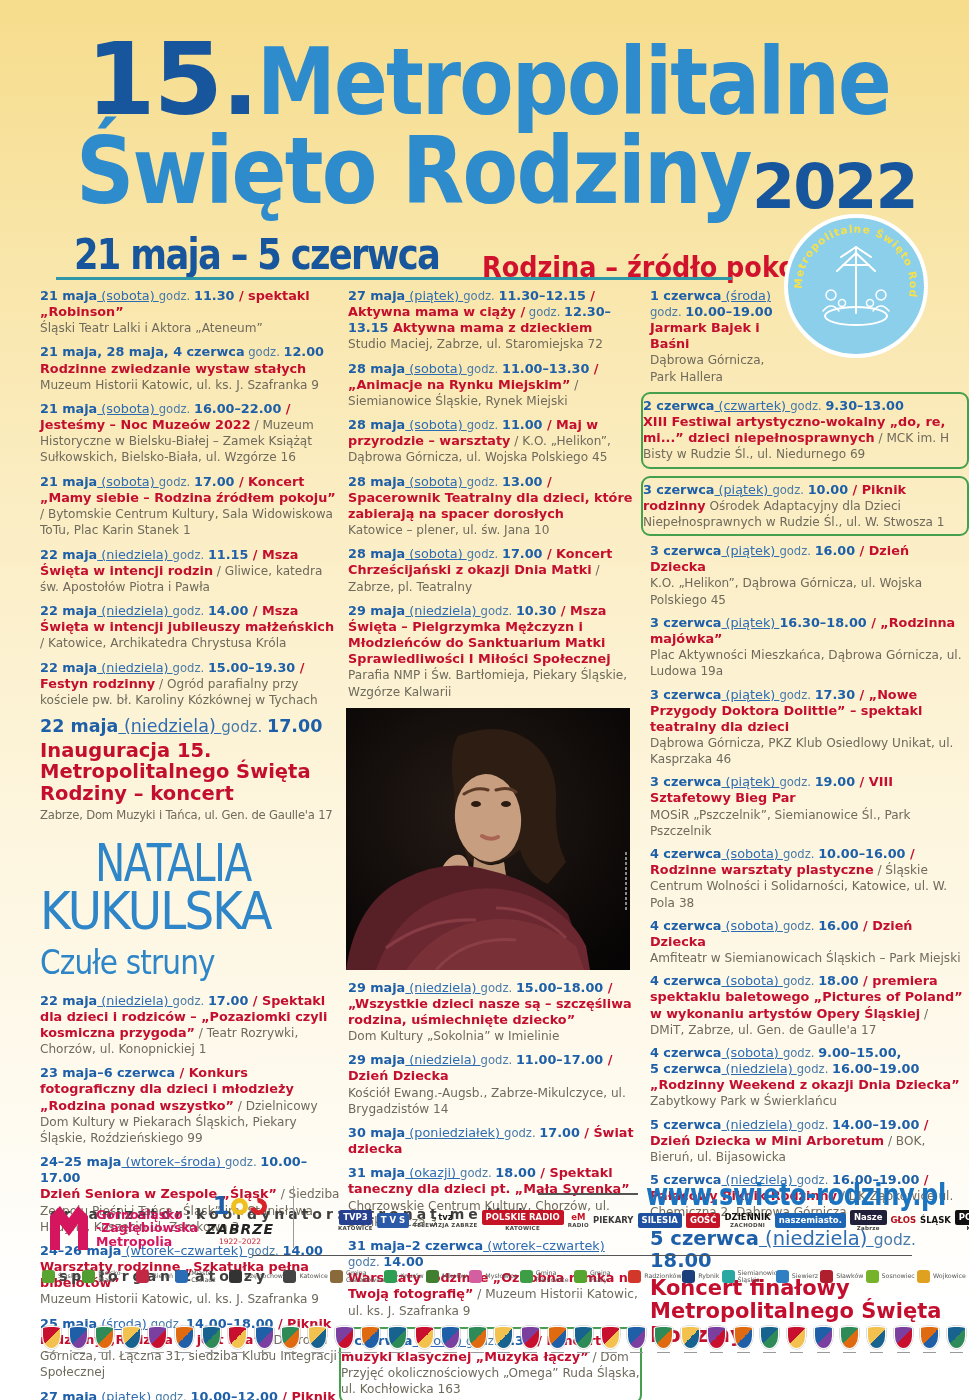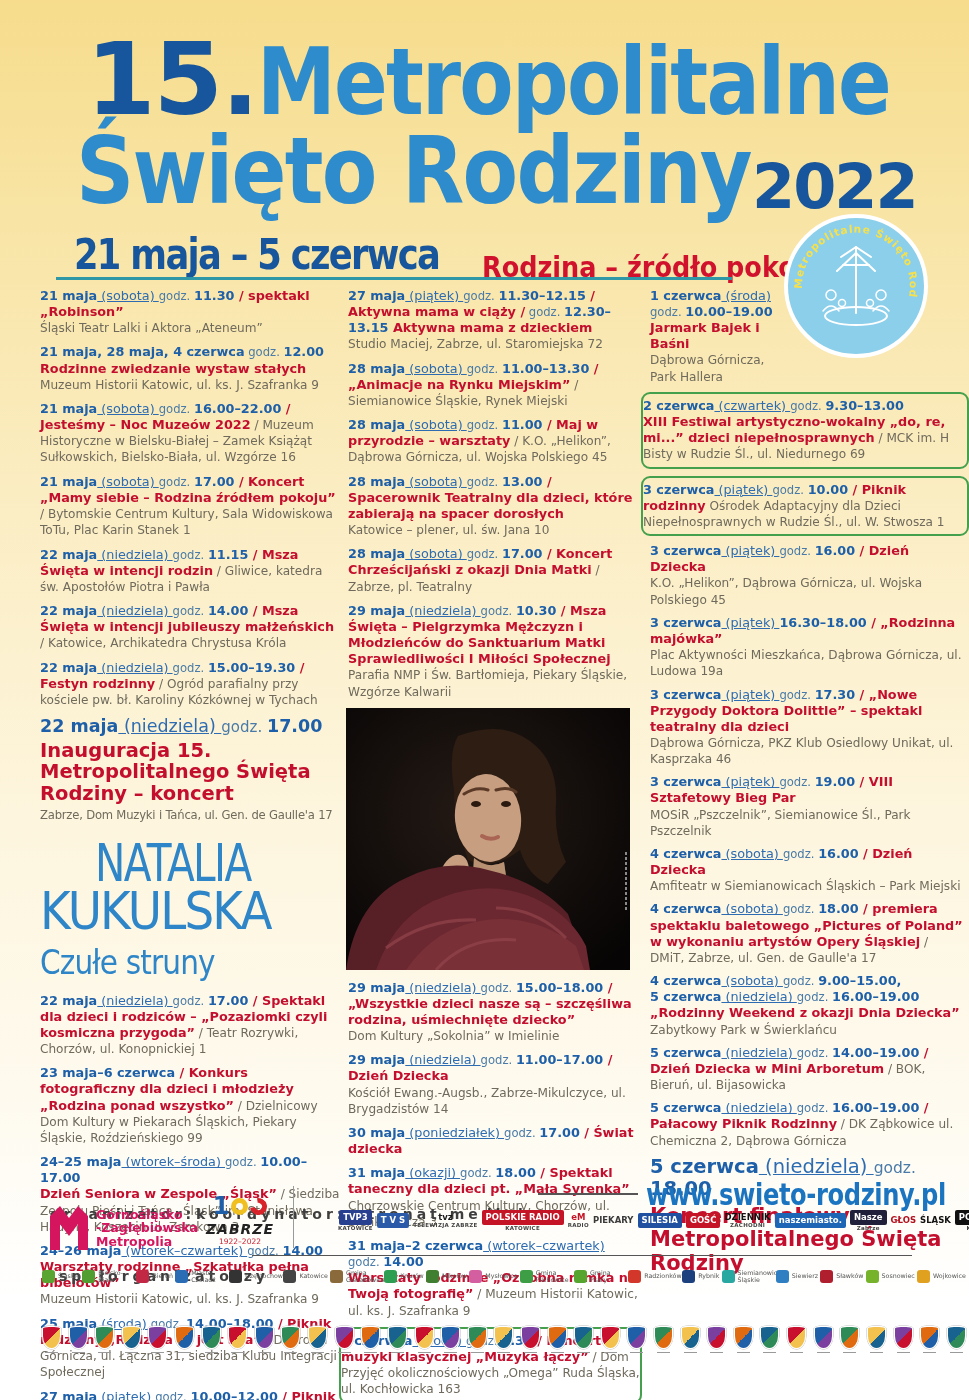--- a/index.html
+++ b/index.html
@@ -222,6 +222,7 @@
         <div class="event"><span class="sb">3 czerwca</span><span class="sn"> (piątek) </span><span class="sb">16.30–18.00</span><span class="sr"> / „Rodzinna majówka”</span><br><span class="sv">Plac Aktywności Mieszkańca, Dąbrowa Górnicza, ul. Ludowa 19a</span></div>
         <div class="event"><span class="sb">3 czerwca</span><span class="sn"> (piątek) </span><span class="sg">godz. </span><span class="sb">17.30</span><span class="sr"> / „Nowe Przygody Doktora Dolittle” – spektakl teatralny dla dzieci</span><br><span class="sv">Dąbrowa Górnicza, PKZ Klub Osiedlowy Unikat, ul. Kasprzaka 46</span></div>
         <div class="event"><span class="sb">3 czerwca</span><span class="sn"> (piątek) </span><span class="sg">godz. </span><span class="sb">19.00</span><span class="sr"> / VIII Sztafetowy Bieg Par</span><br><span class="sv">MOSiR „Pszczelnik”, Siemianowice Śl., Park Pszczelnik</span></div>
+        <div class="event"><span class="sb">4 czerwca</span><span class="sn"> (sobota) </span><span class="sg">godz. </span><span class="sb">10.00–16.00</span><span class="sr"> / Rodzinne warsztaty plastyczne</span><span class="sv"> / Śląskie Centrum Wolności i Solidarności, Katowice, ul. W. Pola 38</span></div>
         <div class="event"><span class="sb">4 czerwca</span><span class="sn"> (sobota) </span><span class="sg">godz. </span><span class="sb">16.00</span><span class="sr"> / Dzień Dziecka</span><br><span class="sv">Amfiteatr w Siemianowicach Śląskich – Park Miejski</span></div>
         <div class="event"><span class="sb">4 czerwca</span><span class="sn"> (sobota) </span><span class="sg">godz. </span><span class="sb">18.00</span><span class="sr"> / premiera spektaklu baletowego „Pictures of Poland” w wykonaniu artystów Opery Śląskiej</span><span class="sv"> / DMiT, Zabrze, ul. Gen. de Gaulle'a 17</span></div>
         <div class="event"><span class="sb">4 czerwca</span><span class="sn"> (sobota) </span><span class="sg">godz. </span><span class="sb">9.00–15.00,</span><br><span class="sb">5 czerwca</span><span class="sn"> (niedziela) </span><span class="sg">godz. </span><span class="sb">16.00–19.00</span><br><span class="sr">„Rodzinny Weekend z okazji Dnia Dziecka”</span><br><span class="sv">Zabytkowy Park w Świerklańcu</span></div>

